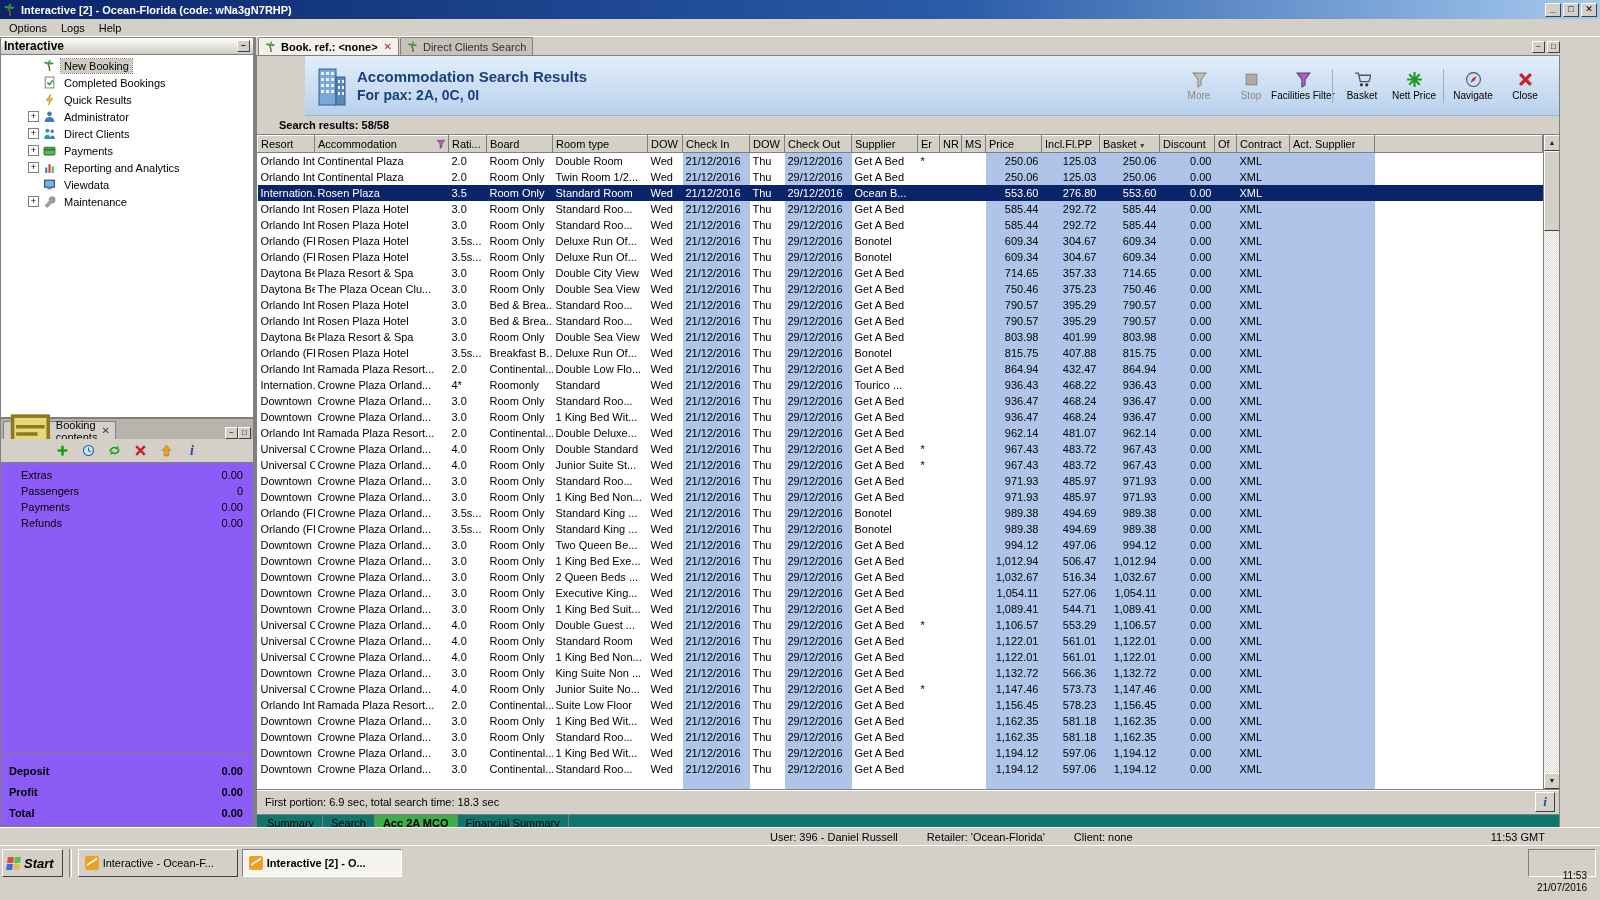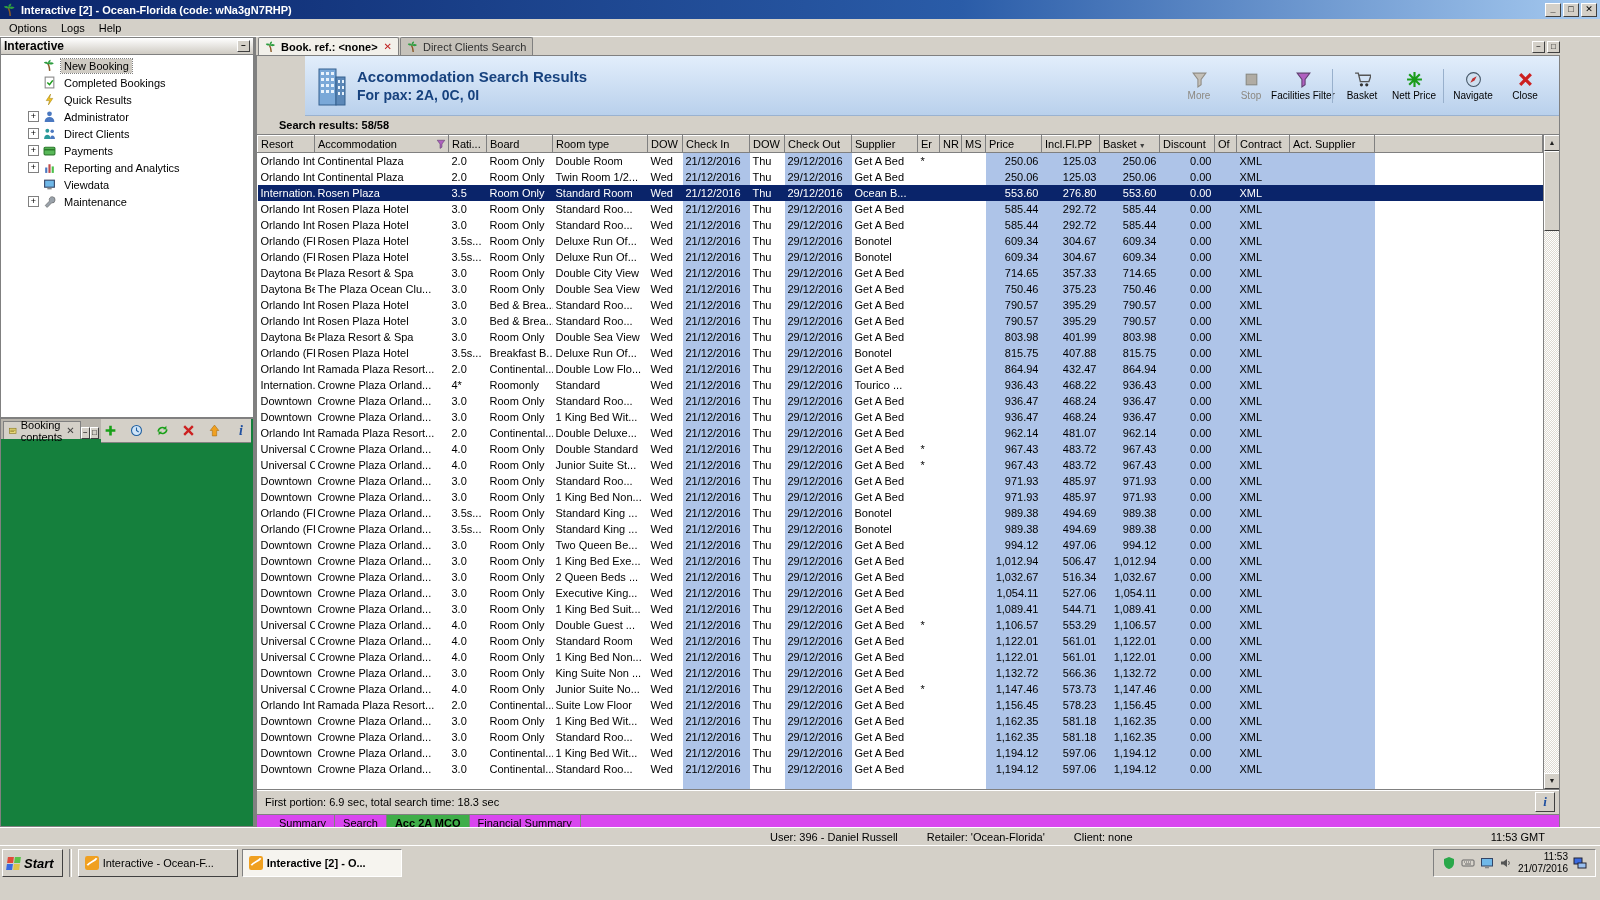--- a/index.html
+++ b/index.html
@@ -40,7 +40,7 @@
   .tree-label { padding:1px 3px; }
 
   
-  .bc-panel { flex:1; display:flex; flex-direction:row; border:1px solid #808080; background:#15803d; }
+  .bc-panel { flex:1; display:flex; flex-direction:column; border:1px solid #808080; background:#8b5cf6; }
   .bc-tabs { height:20px; background:#b8b4ac; display:flex; align-items:flex-end; padding:2px 2px 0 2px; }
   .bc-tab { background:#d4d0c8; border:1px solid #808080; border-bottom:none; height:18px; display:flex; align-items:center; padding:0 5px; gap:4px; font-size:11px; }
   .bc-tab .closex { color:#404040; font-weight:bold; font-size:10px; }

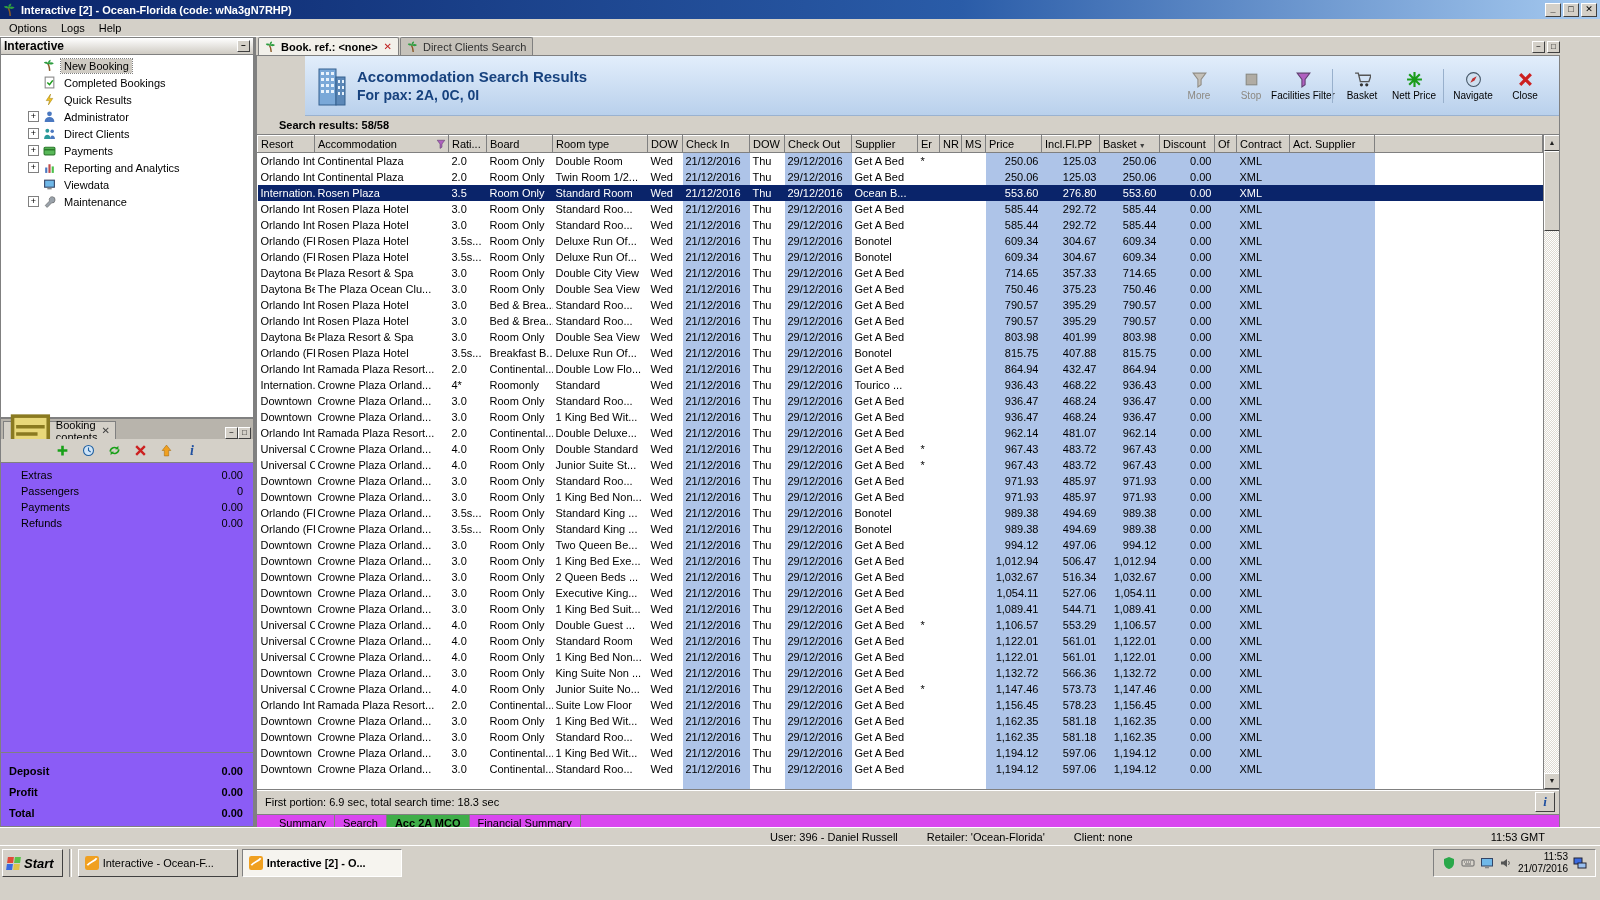--- a/index.html
+++ b/index.html
@@ -106,7 +106,7 @@
   .infostrip { height:24px; display:flex; align-items:center; padding:0 4px 0 8px; background:#d4d0c8; border-top:1px solid #fff; }
   .infostrip .sp { flex:1; }
   .ibtn { width:20px; height:20px; display:flex; align-items:center; justify-content:center; font-size:13px; }
-  .btabs { height:17px; display:flex; align-items:stretch; background:#d946ef; border-top:1px solid #808080; padding-left:14px; }
+  .btabs { height:17px; display:flex; align-items:stretch; background:#0f766e; border-top:1px solid #808080; padding-left:2px; }
   .btab { display:flex; align-items:center; padding:0 8px; border-right:1px solid #808080; }
   .btab.active { background:#3fae49; font-weight:bold; }
 

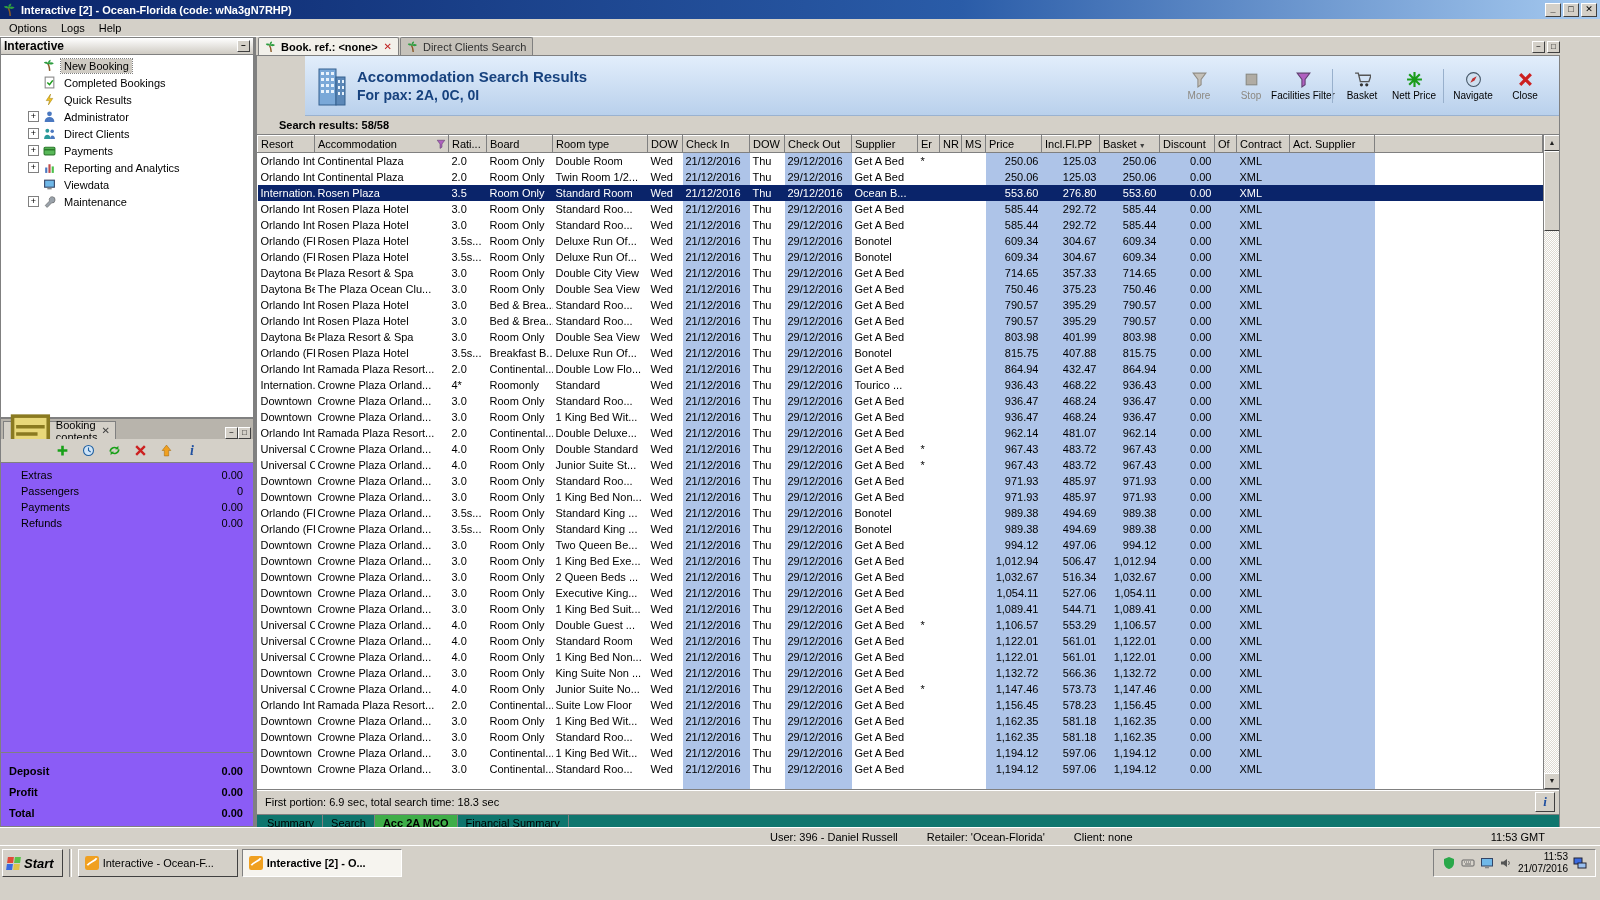--- a/index.html
+++ b/index.html
@@ -9,7 +9,7 @@
     font-size:11px; color:#000; background:#d4d0c8;
   }
   .raised { border:1px solid; border-color:#ffffff #404040 #404040 #ffffff; background:#d4d0c8; }
-  .sunken { border:1px solid; border-color:#808080 #ffffff #ffffff #808080; }
+  .sunken { border:1px solid; border-color:#808080 #ffffff #ffffff #808080;flex-direction:column; }
 
   
   .titlebar { height:19px; background:linear-gradient(90deg,#0a246a,#2a5ca8 60%,#a6caf0); display:flex; align-items:center; padding:0 3px; color:#fff; }

